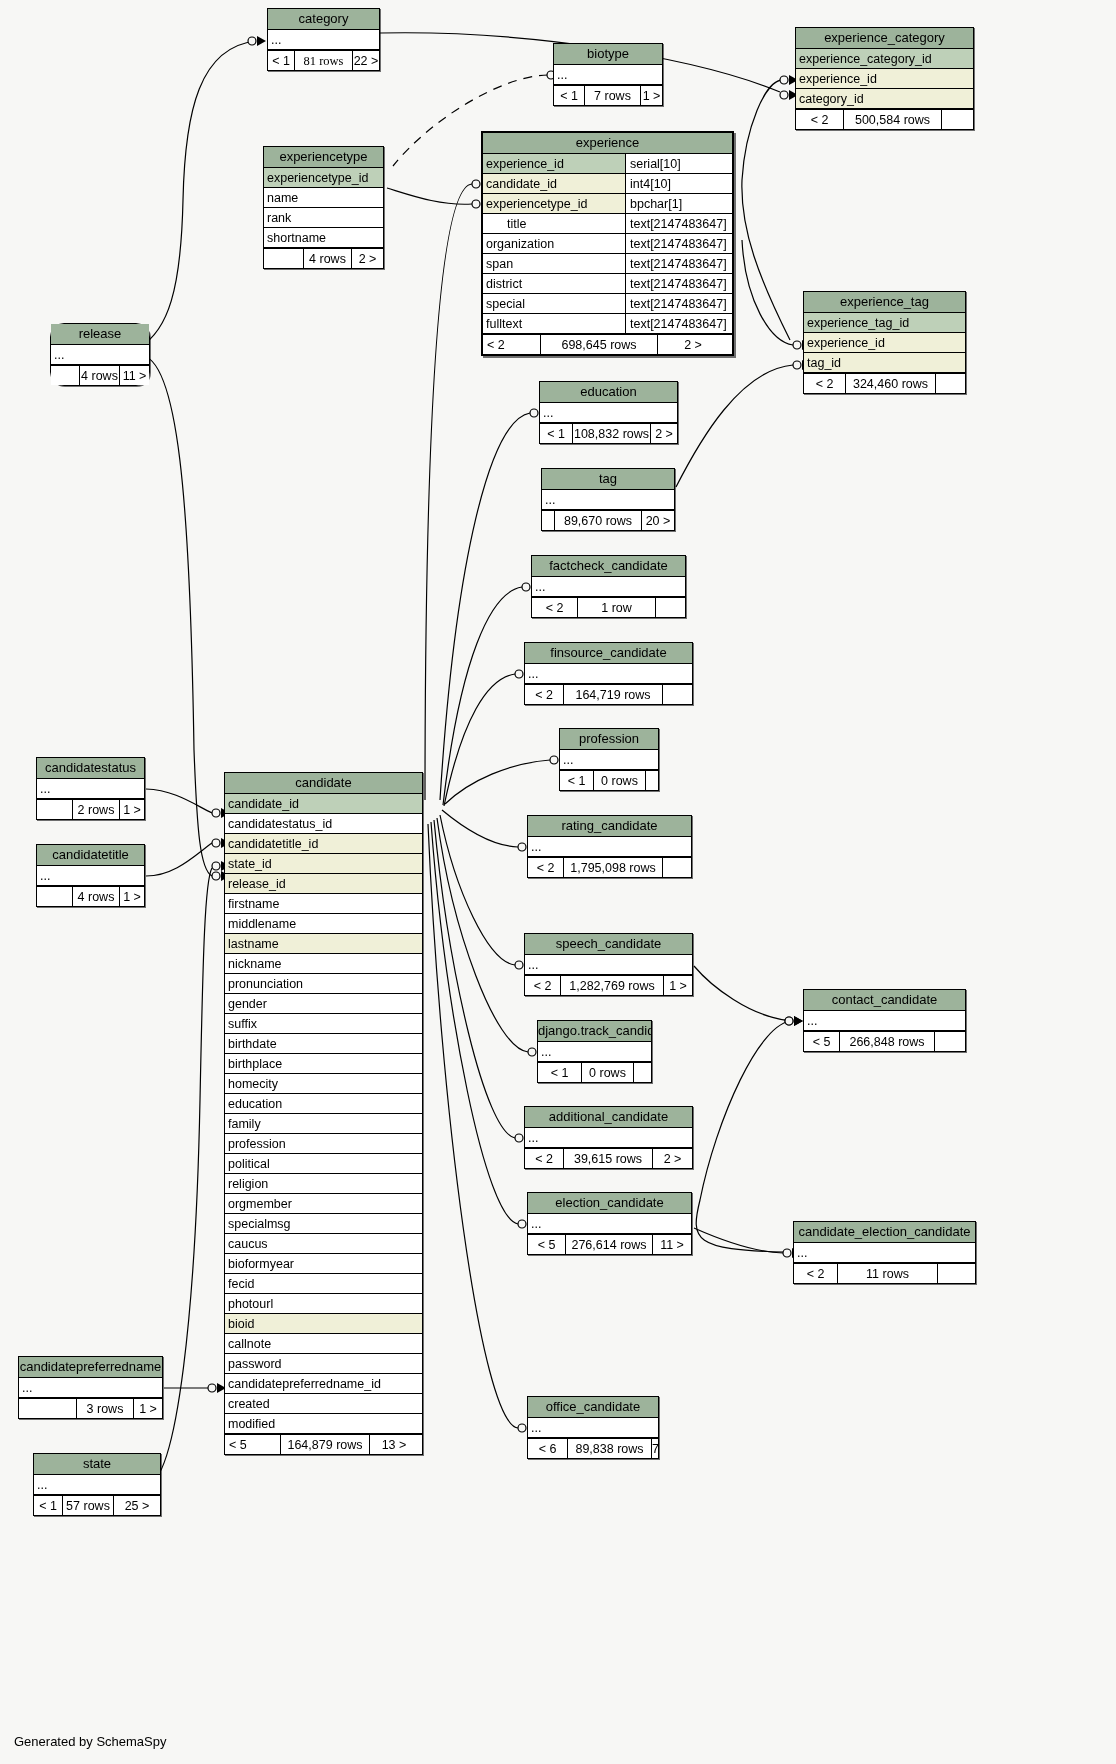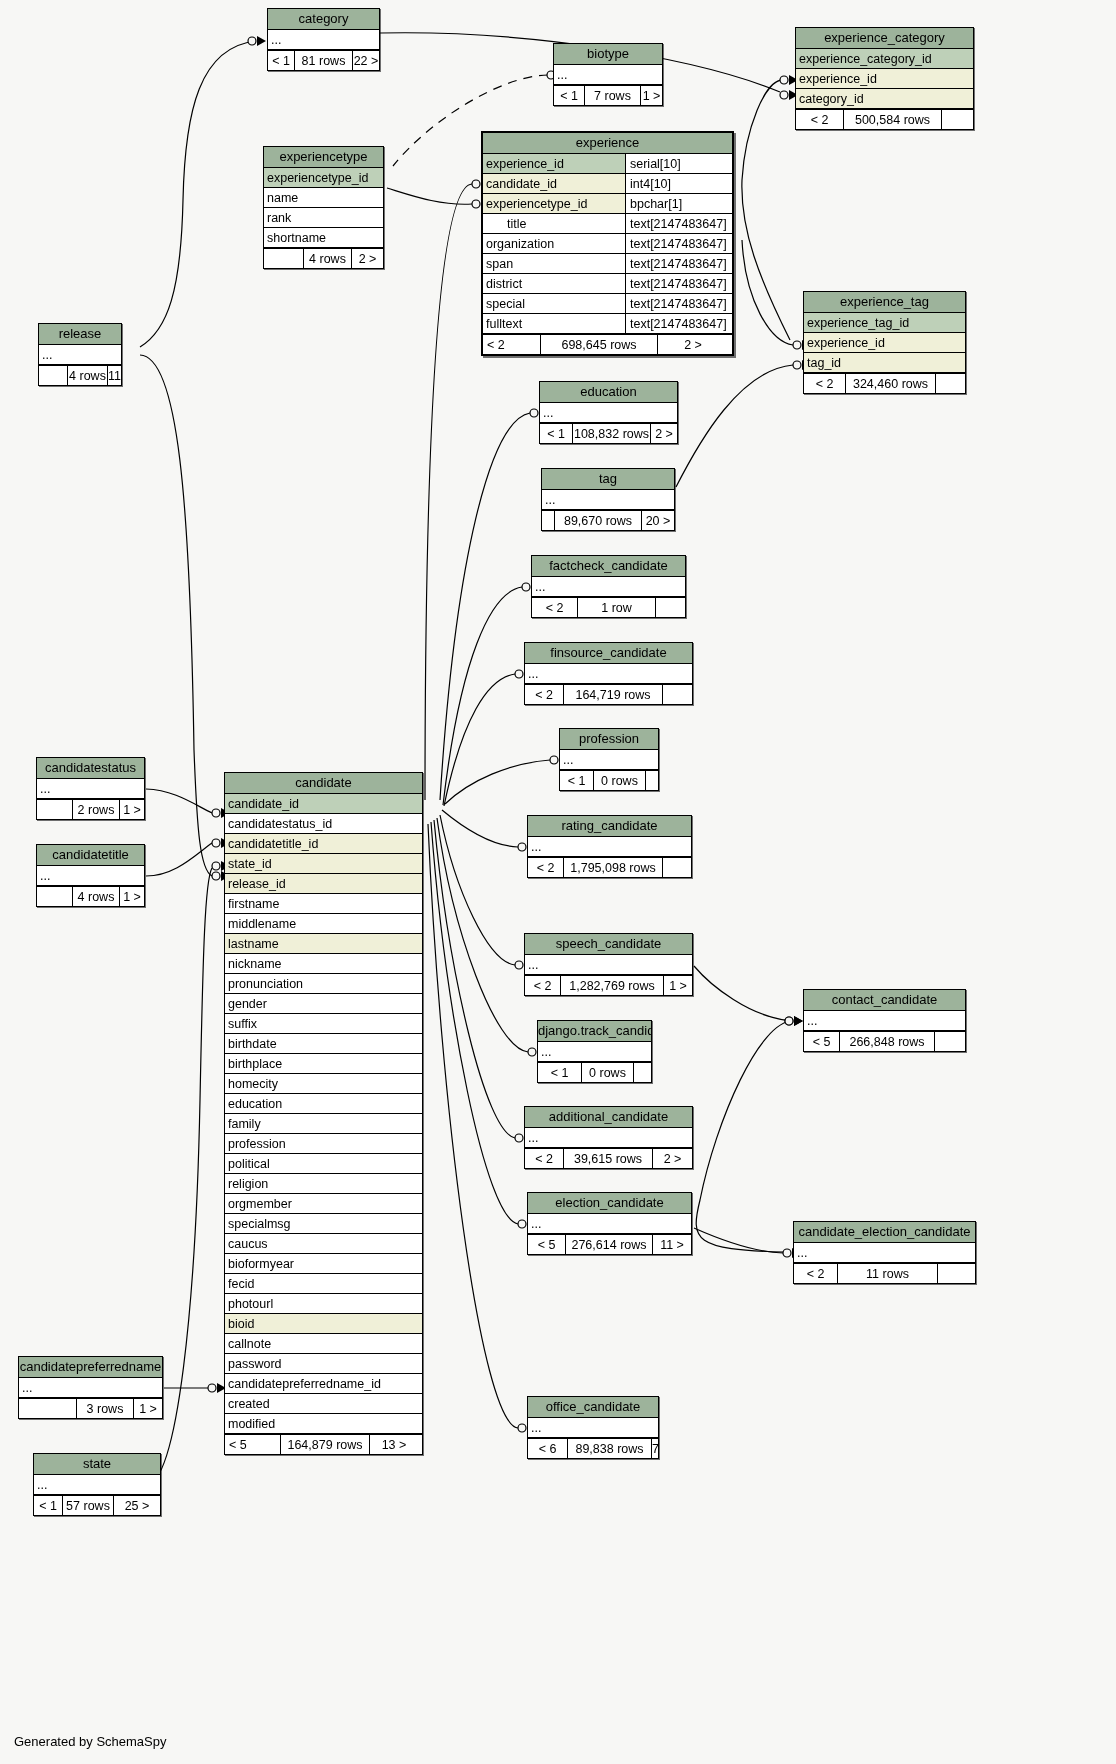--- a/index.html
+++ b/index.html
@@ -178,7 +178,7 @@
         </div>
         <div class="foot">
           <div class="fc c" style="flex: 0 0 27px;">&lt; 1</div>
-          <div class="fc c" style="flex: 0 0 58px;">81 rows</div>
+          <div class="fc c" style="flex: 0 0 58px; font-family: Liberation Serif, serif;">81 rows</div>
           <div class="fc c" style="flex: 1 1 auto;">22 &gt;</div>
         </div>
       </div>

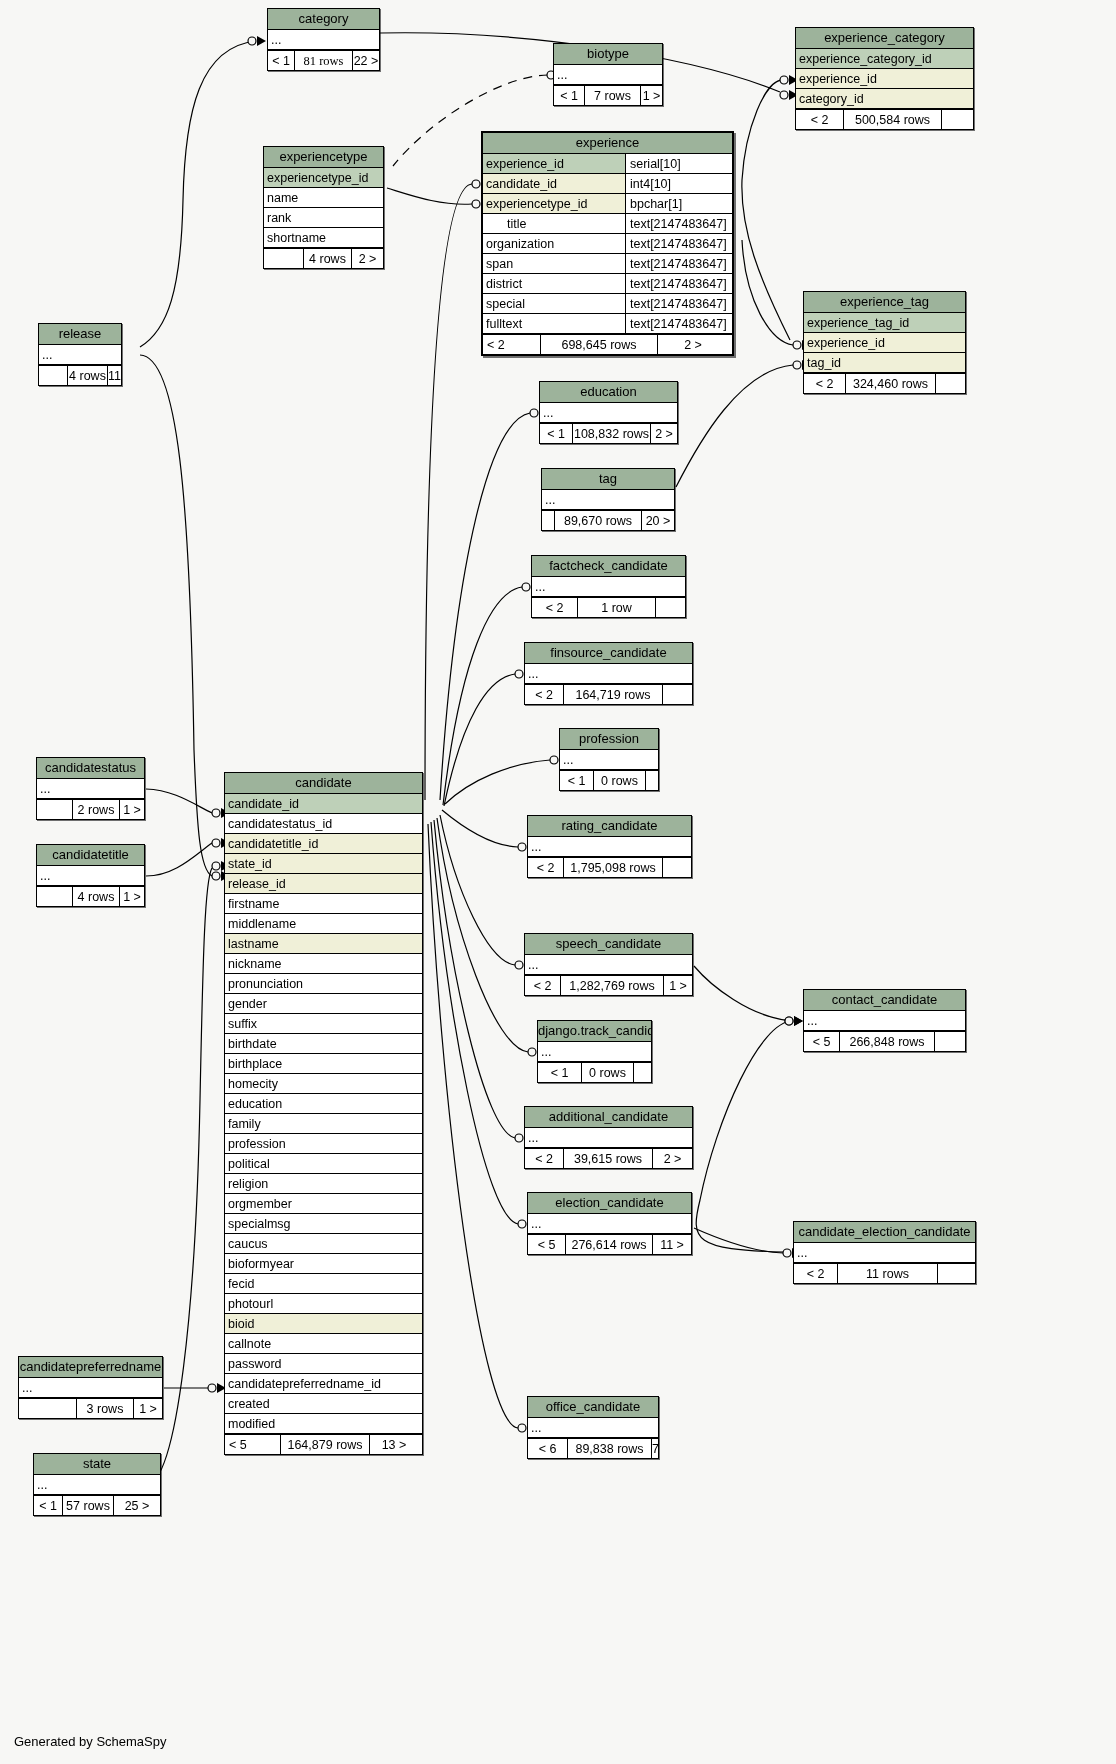--- a/index.html
+++ b/index.html
@@ -291,7 +291,7 @@
           <div class="fc c" style="flex: 1 1 auto;"></div>
         </div>
       </div>
-      <div class="tbl" style="left: 38px; top: 323px; width: 84px;">
+      <div class="tbl" style="left: 50px; top: 323px; width: 100px; border-radius: 14px;">
         <div class="title">release</div>
         <div class="rowline">
           <div class="cname plain ell">...</div>

